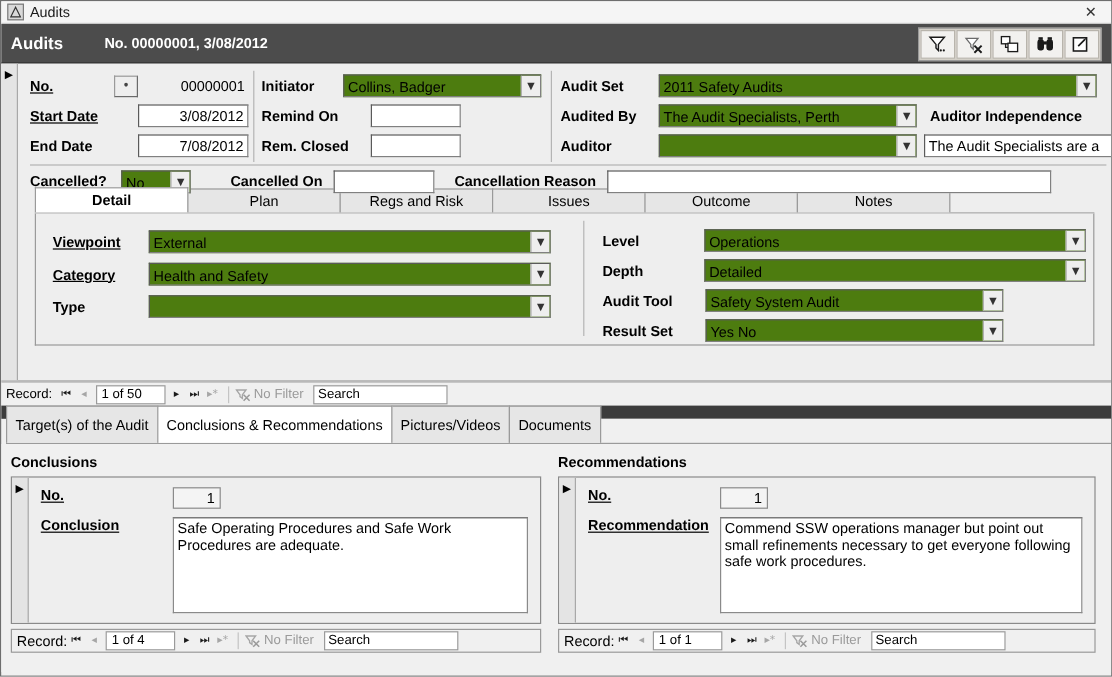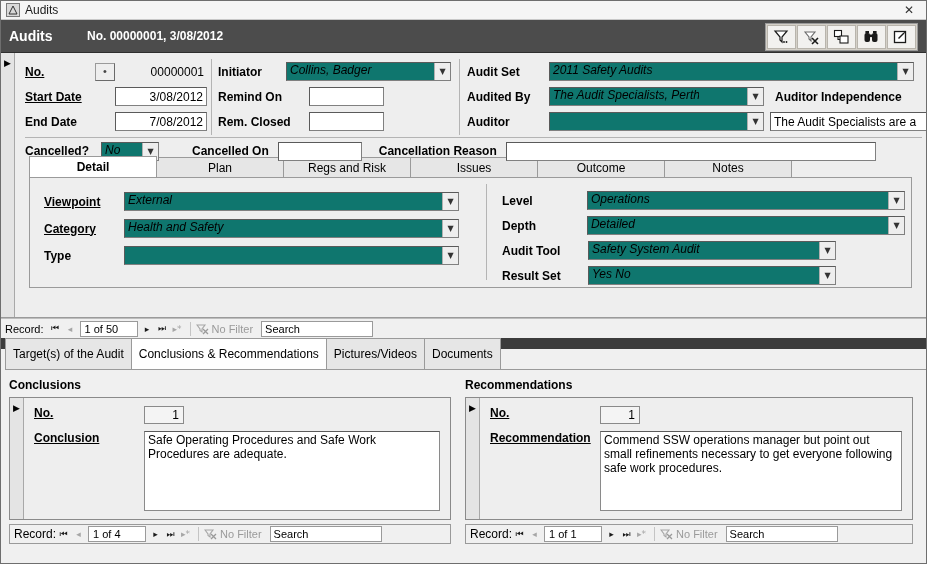--- a/index.html
+++ b/index.html
@@ -123,15 +123,14 @@
   .fld.num { justify-content: flex-end; }
 
   .combo {
-    background: #0f766e;
+    background: #4d7c0f;
     border: 1px solid #808080;
     border-top-color: #5a5a5a;
     border-left-color: #5a5a5a;
     height: 19px;
-    display: flex; align-items: flex-start;
+    display: flex; align-items: flex-end;
     font-size: 12px;
     overflow: hidden;
-    font-style: italic;
   }
   .combo .val {
     flex: 1; padding: 0 3px;

